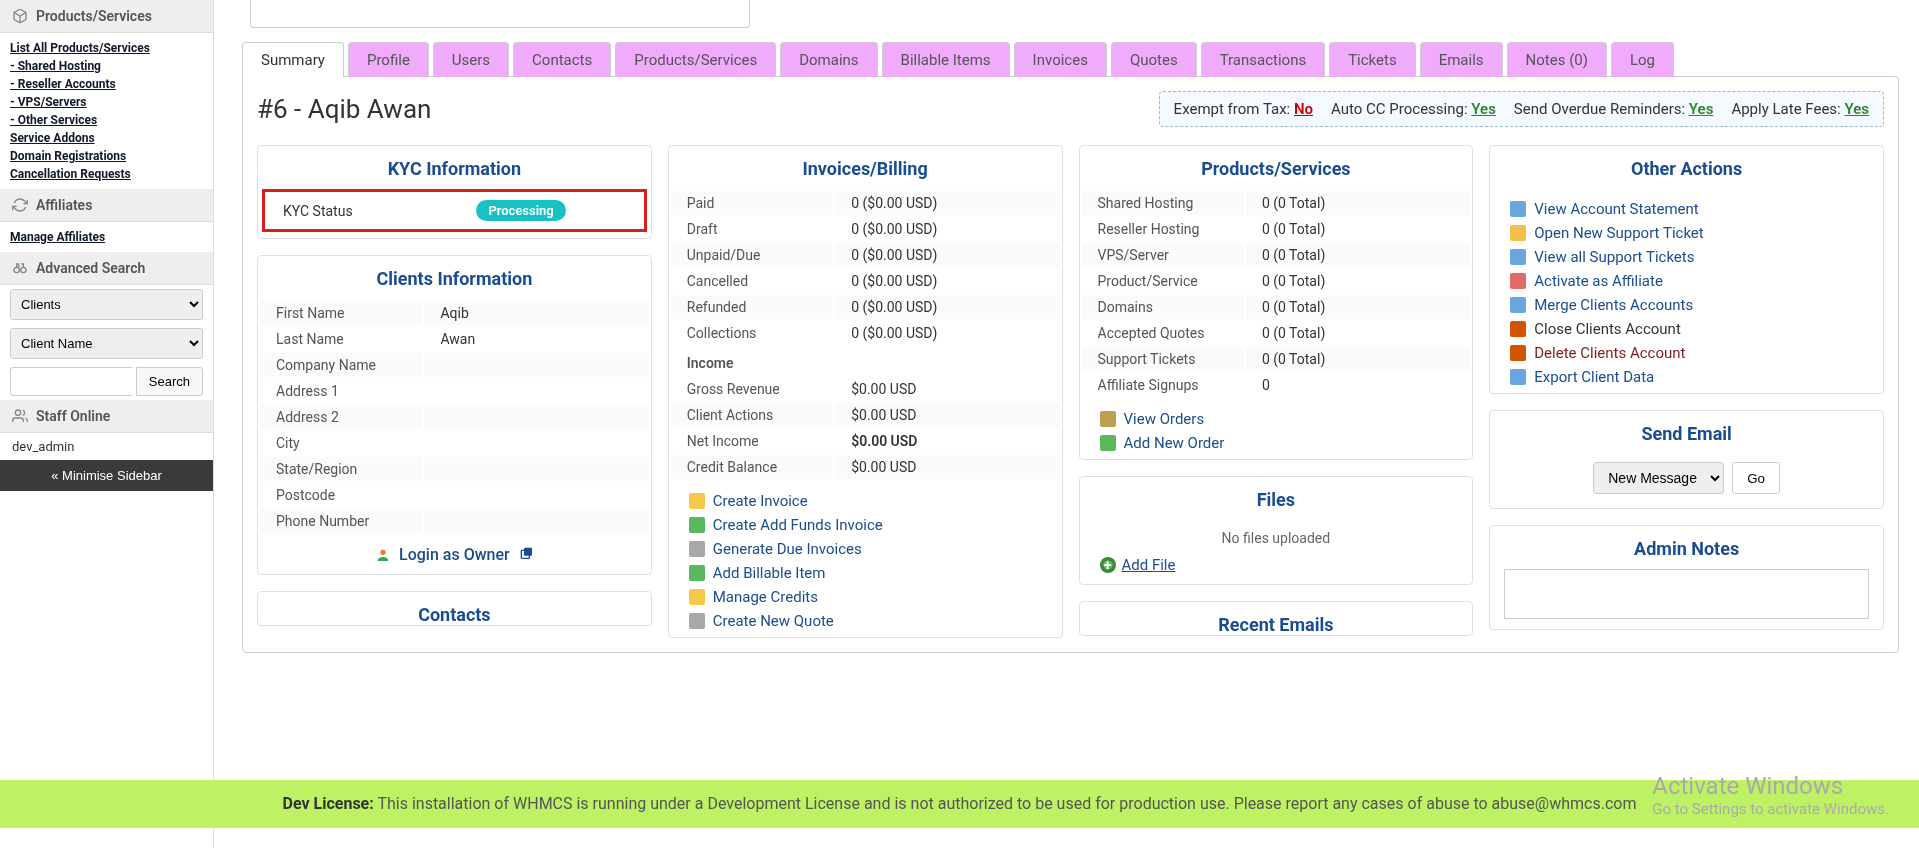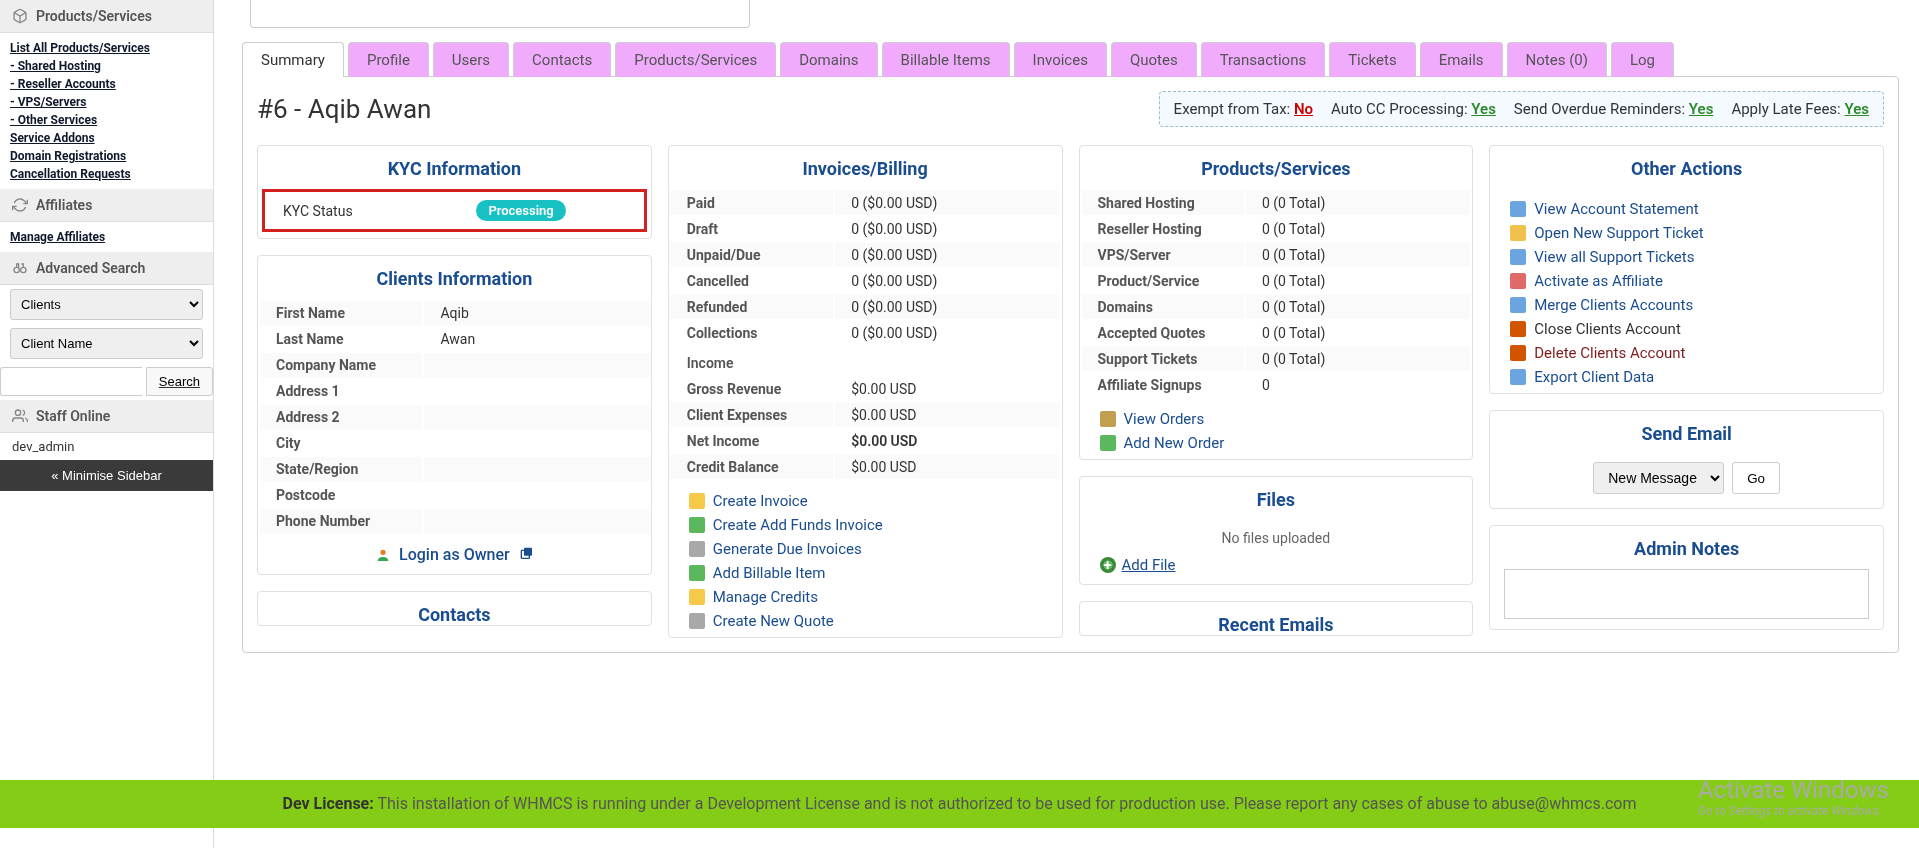--- a/index.html
+++ b/index.html
@@ -45,7 +45,7 @@
     
     .info-table { width: 100%; }
     .info-table td { padding: 4px 16px; font-size: 14px; vertical-align: top; }
-    .info-table td:first-child { width: 42%; color: #555; font-weight: bold; }
+    .info-table td:first-child { width: 42%; color: #555; }
     .info-table tr:nth-child(odd) td { background: #fafafa; }
     .info-table .sep td { font-weight: 600; background: #fff !important; padding-top: 8px;}
     

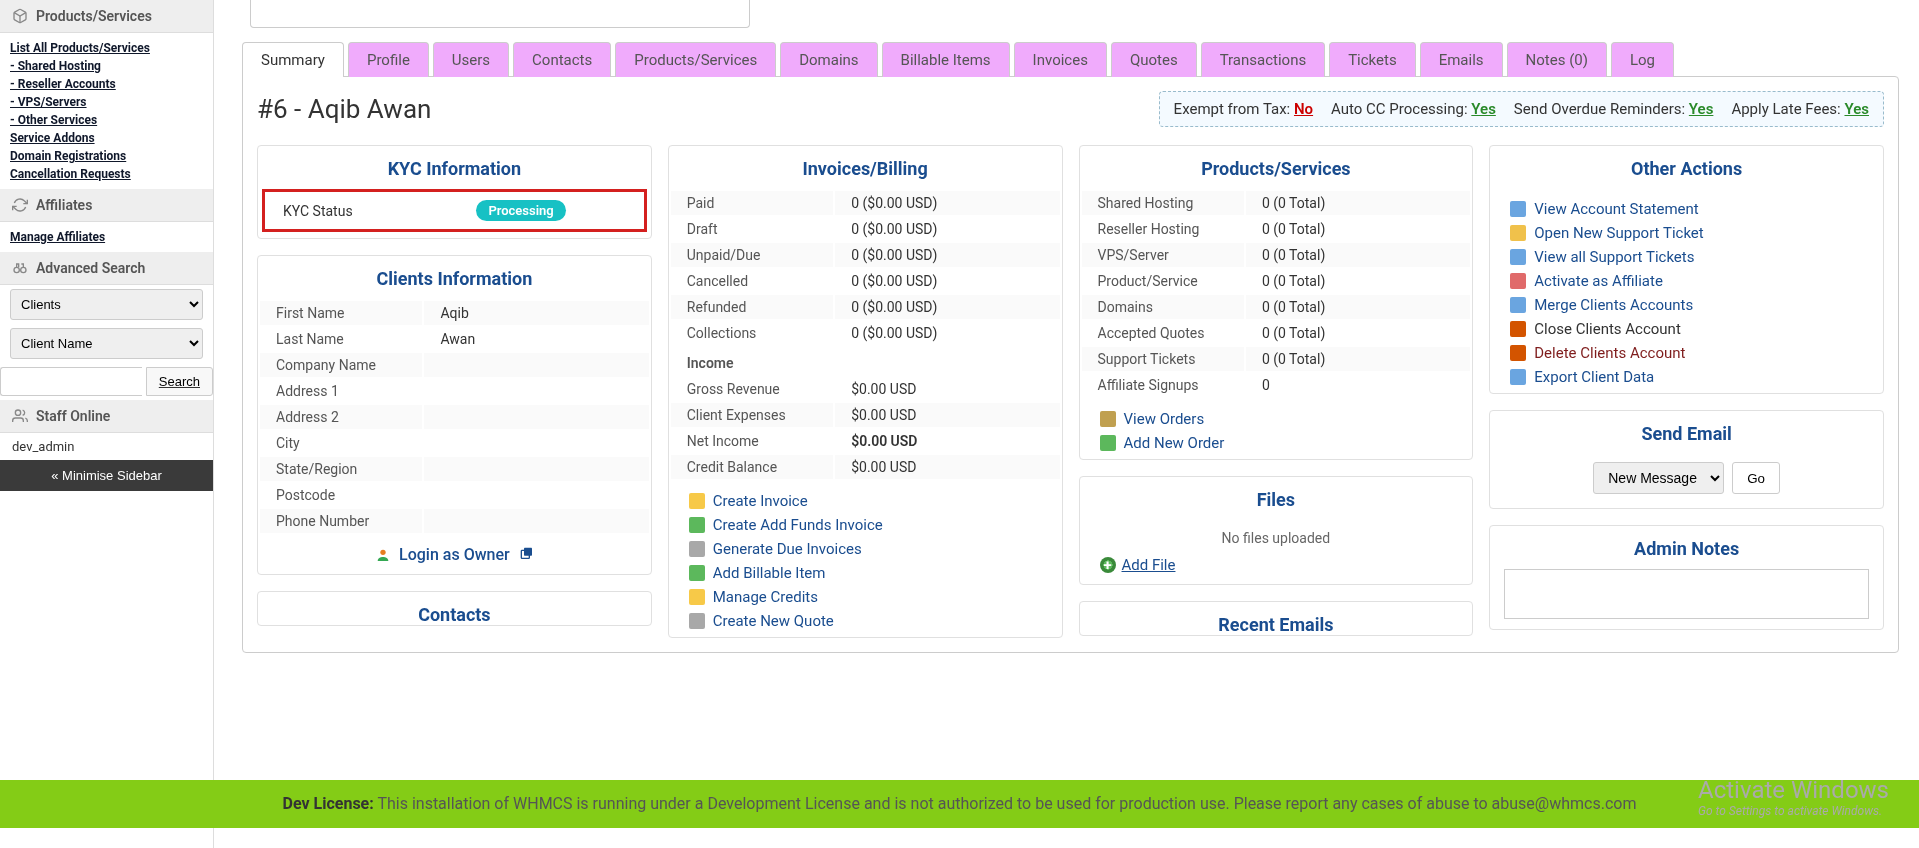--- a/index.html
+++ b/index.html
@@ -13,7 +13,7 @@
     .sidebar-links { padding: 6px 10px; }
     .sidebar-links a { display: block; padding: 2px 0; color: #0f172a; font-size: 12px; font-weight: bold; }
     .sidebar select, .sidebar input { width: calc(100% - 20px); margin: 4px 10px; padding: 6px; border: 1px solid #ccc; border-radius: 3px; font-size: 13px; }
-    .search-row { display: flex; margin: 4px 0; gap: 4px; text-decoration: underline; }
+    .search-row { display: flex; margin: 4px 10px; gap: 4px; }
     .search-row input { flex: 1; margin: 0; border-radius: 3px 0 0 3px; border-right: none; }
     .search-row button { padding: 6px 12px; border: 1px solid #ccc; background: #f8f8f8; border-radius: 0 3px 3px 0; cursor: pointer; font-size: 13px; }
     .staff-name { padding: 6px 12px; font-size: 13px; }

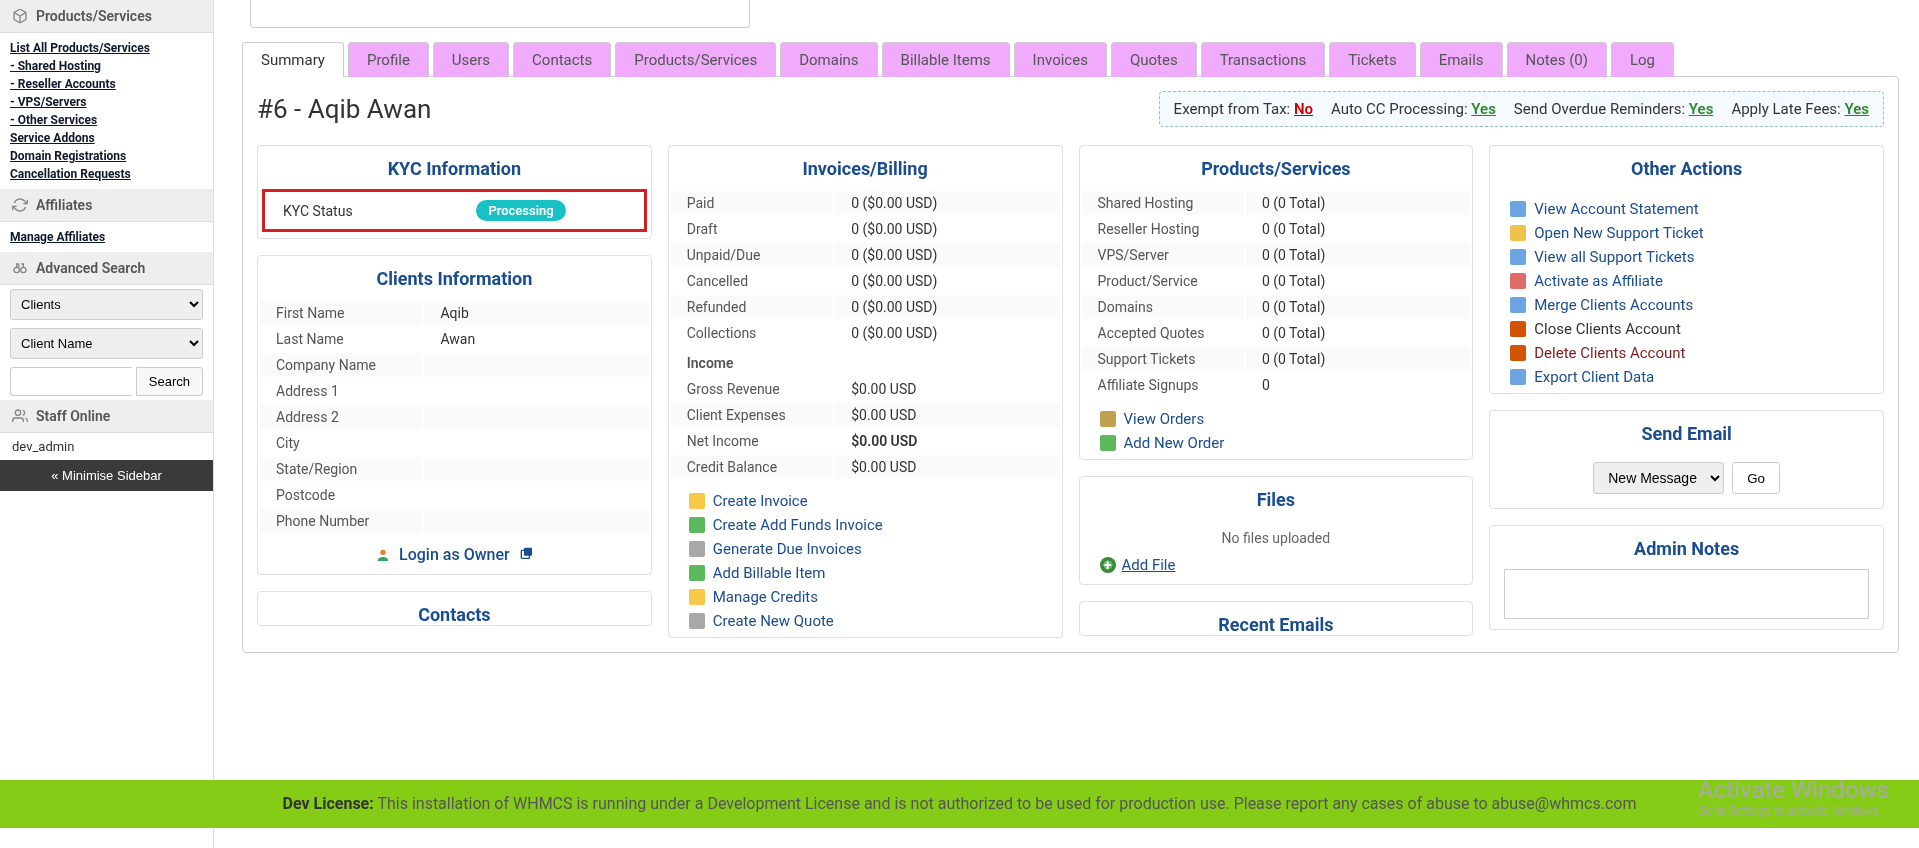--- a/index.html
+++ b/index.html
@@ -286,7 +286,7 @@
                     <td style="">$0.00 USD</td>
                   </tr>
                   <tr>
-                    <td>Client Expenses</td>
+                    <td>Client Actions</td>
                     <td style="">$0.00 USD</td>
                   </tr>
                   <tr>

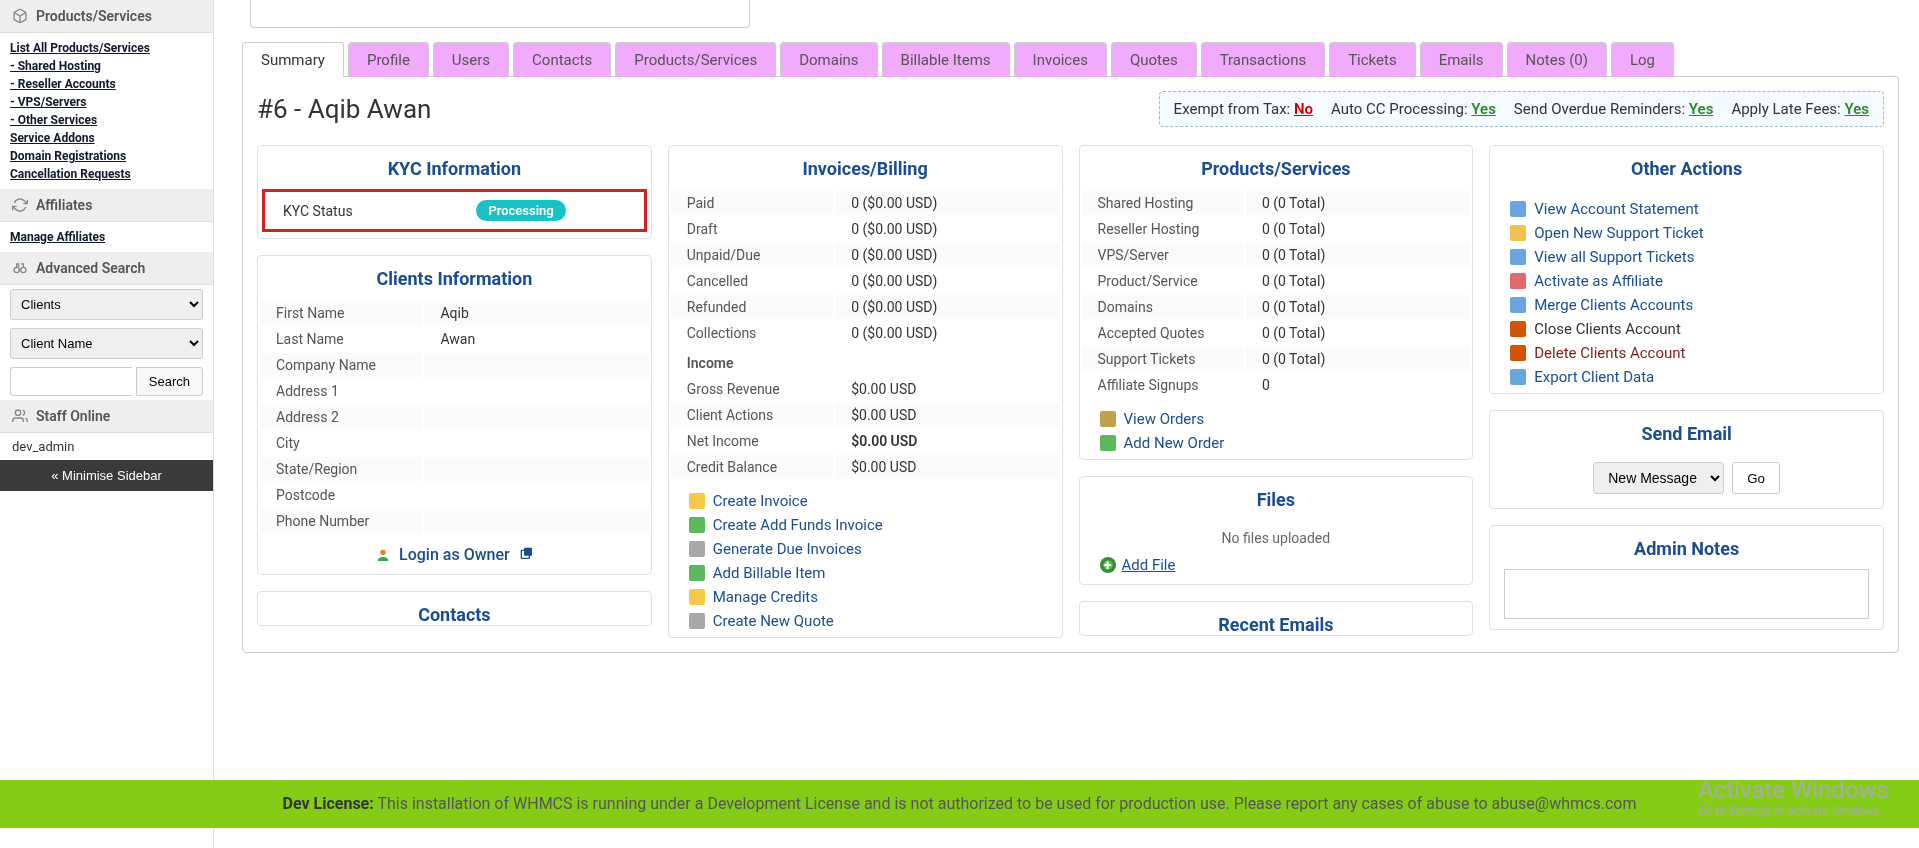--- a/index.html
+++ b/index.html
@@ -67,7 +67,7 @@
     
     .admin-notes-box { margin: 0 14px 10px; border: 1px solid #ccc; height: 50px; position: relative;}
     
-    .dev-license-bar { position: fixed; bottom: 20px; left: 0; right: 0; background: #84cc16; color: #555; padding: 12px 40px; text-align: center; font-size: 16px; line-height: 1.5;}
+    .dev-license-bar { position: fixed; bottom: 20px; left: 0; right: 0; background: #bef264; color: #555; padding: 12px 40px; text-align: center; font-size: 16px; line-height: 1.5;}
     .dev-license-bar strong { color: #333; }
     
     .activate-windows { position: fixed; right: 30px; bottom: 30px; color: #aaa; text-align: left; pointer-events: none; z-index: 1000;}

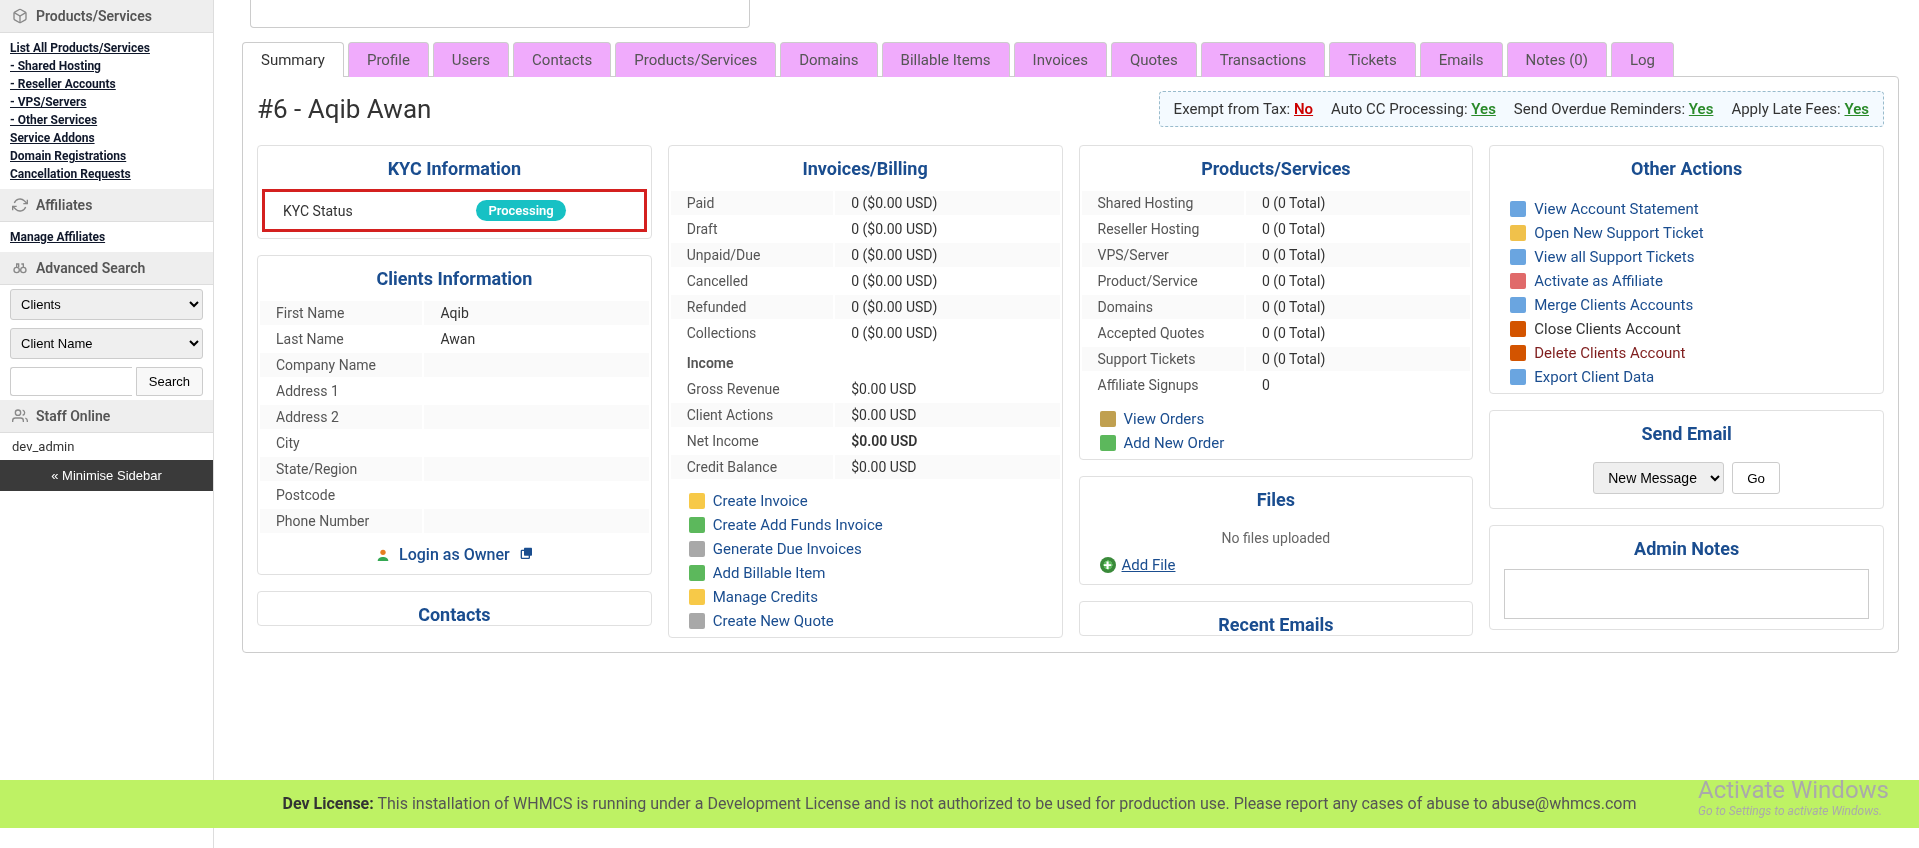--- a/index.html
+++ b/index.html
@@ -72,7 +72,7 @@
     
     .activate-windows { position: fixed; right: 30px; bottom: 30px; color: #aaa; text-align: left; pointer-events: none; z-index: 1000;}
     .activate-windows .big { font-size: 24px; }
-    .activate-windows .small { font-size: 12px; font-style: italic; }
+    .activate-windows .small { font-size: 15px; }
     
     svg.icon-sm { width: 16px; height: 16px; flex-shrink: 0;}
     

